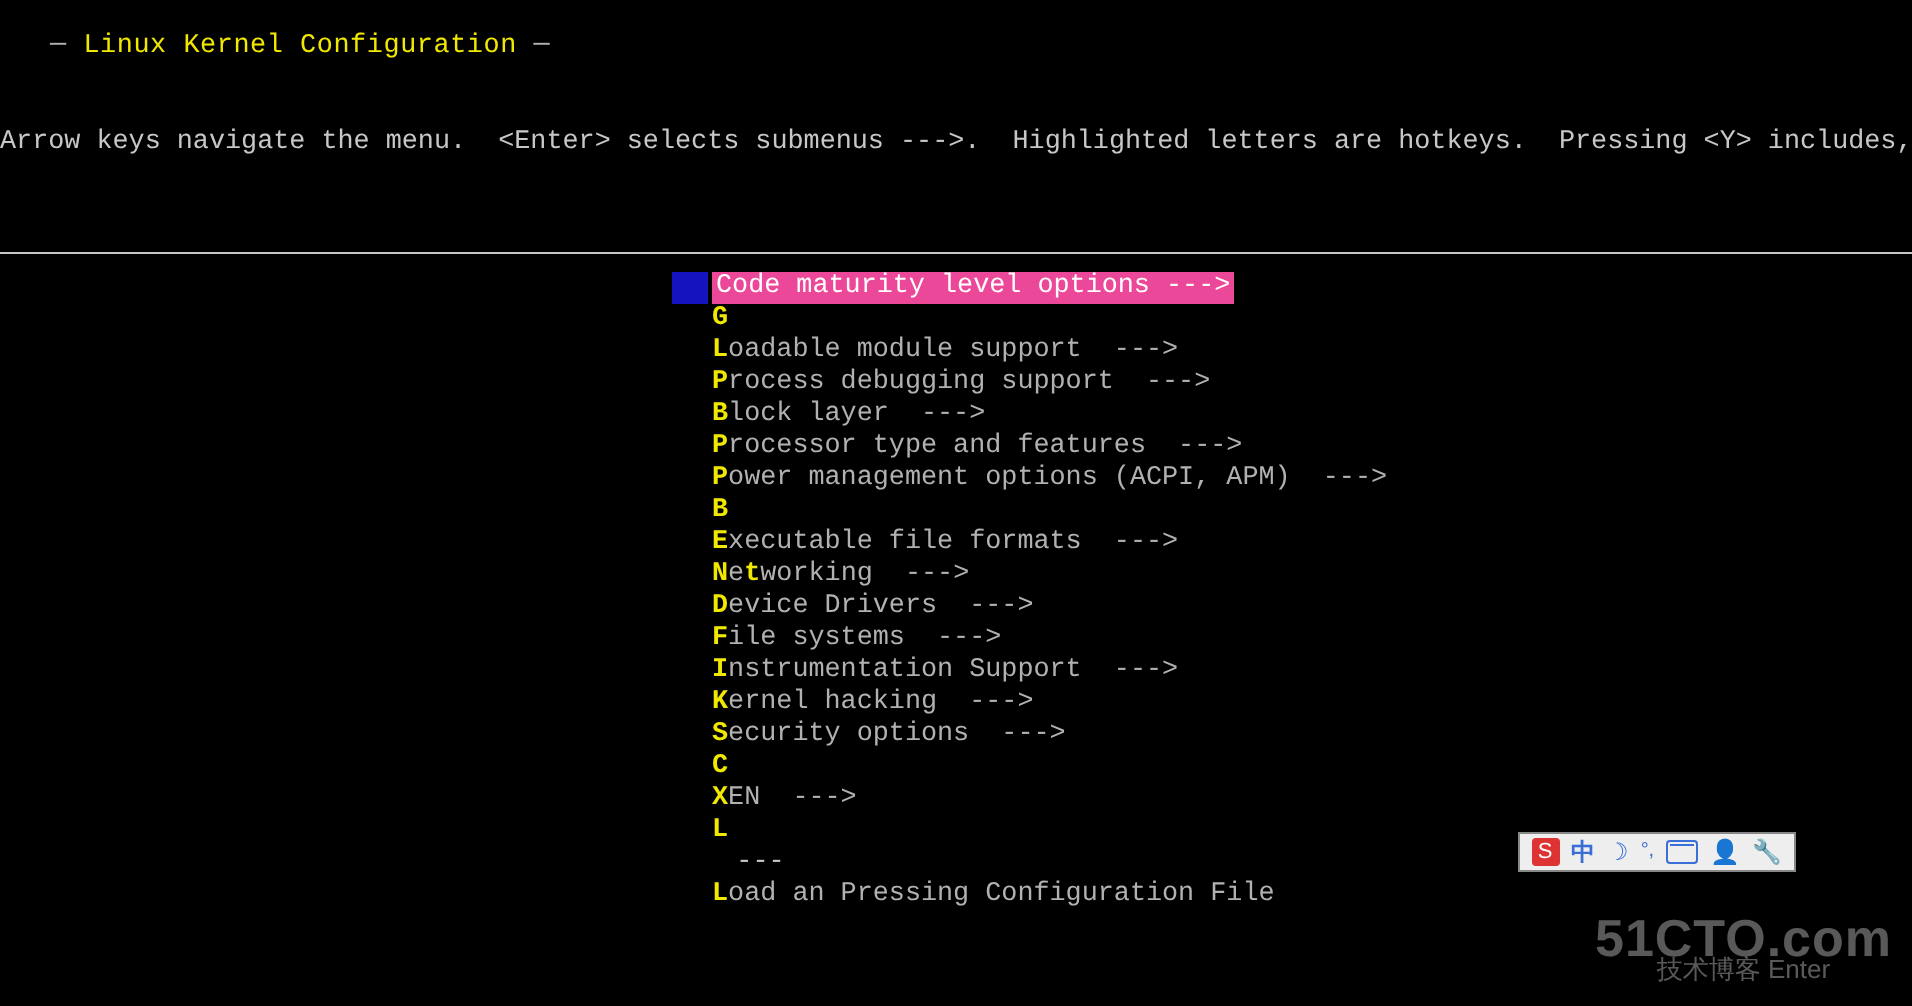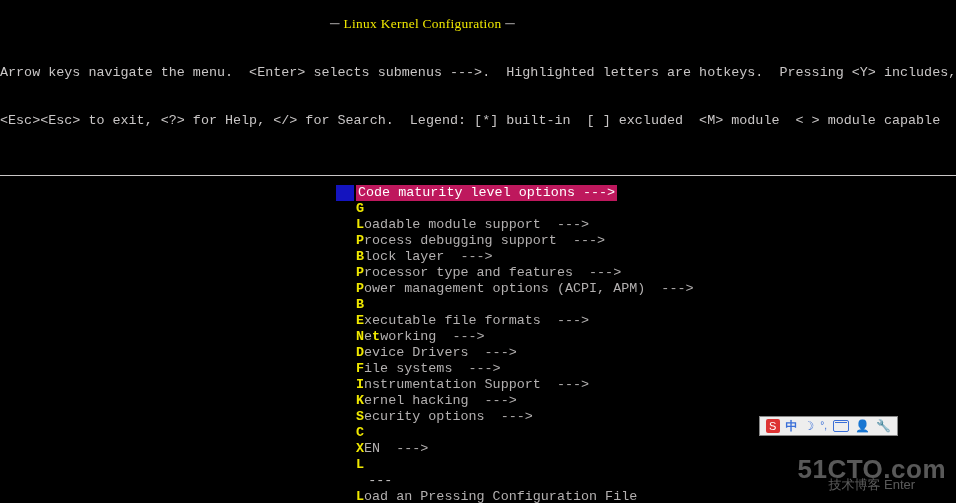--- a/index.html
+++ b/index.html
@@ -123,7 +123,7 @@
 <body>
 
 <div class="titlebar">
-  <span class="dash"> </span><span style="display:inline-block;width:490px;text-align:right;font-family:Liberation Serif, serif;"><span class="dash">─ </span><span>Linux Kernel Configuration</span><span class="dash"> ─</span></span>
+  <span class="dash"> </span><span style="display:inline-block;width:490px;"><span class="dash">─ </span><span>Linux Kernel Configuration</span><span class="dash"> ─</span></span>
 </div>
 
 <div class="help">

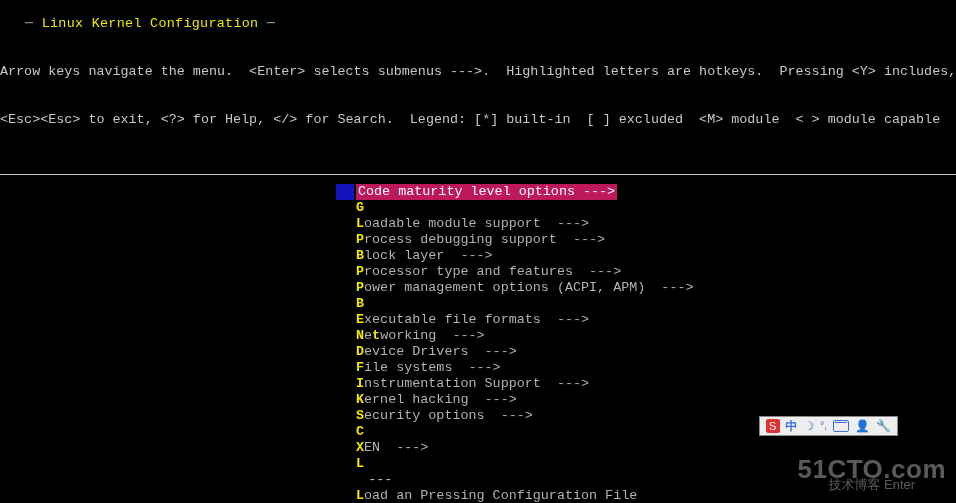--- a/index.html
+++ b/index.html
@@ -128,7 +128,6 @@
 
 <div class="help">
   <div>Arrow keys navigate the menu.  &lt;Enter&gt; selects submenus ---&gt;.  Highlighted letters are hotkeys.  Pressing &lt;Y&gt; includes, &lt;N&gt; excludes, &lt;M&gt;</div>
-  <div>&lt;Esc&gt;&lt;Esc&gt; to exit, &lt;?&gt; for Help, &lt;/&gt; for Search.  Legend: [*] built-in  [ ] excluded  &lt;M&gt; module  &lt; &gt; module capable</div>
 </div>
 
 <div class="divider"></div>

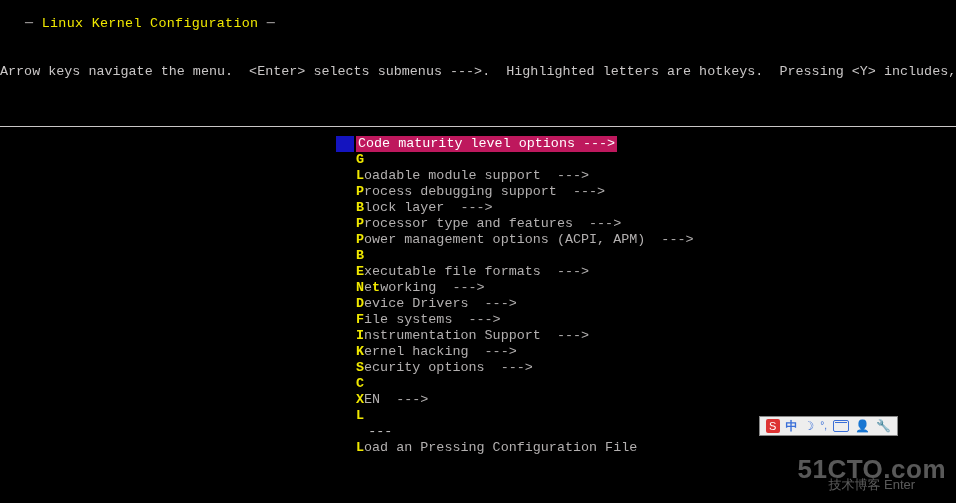--- a/index.html
+++ b/index.html
@@ -55,7 +55,7 @@
   }
   .sel .selbox { background: #1414bf; }
   .selectedlabel {
-    background: #be185d;
+    background: #ec4899;
     color: #fff;
     padding: 0 2px;
   }

